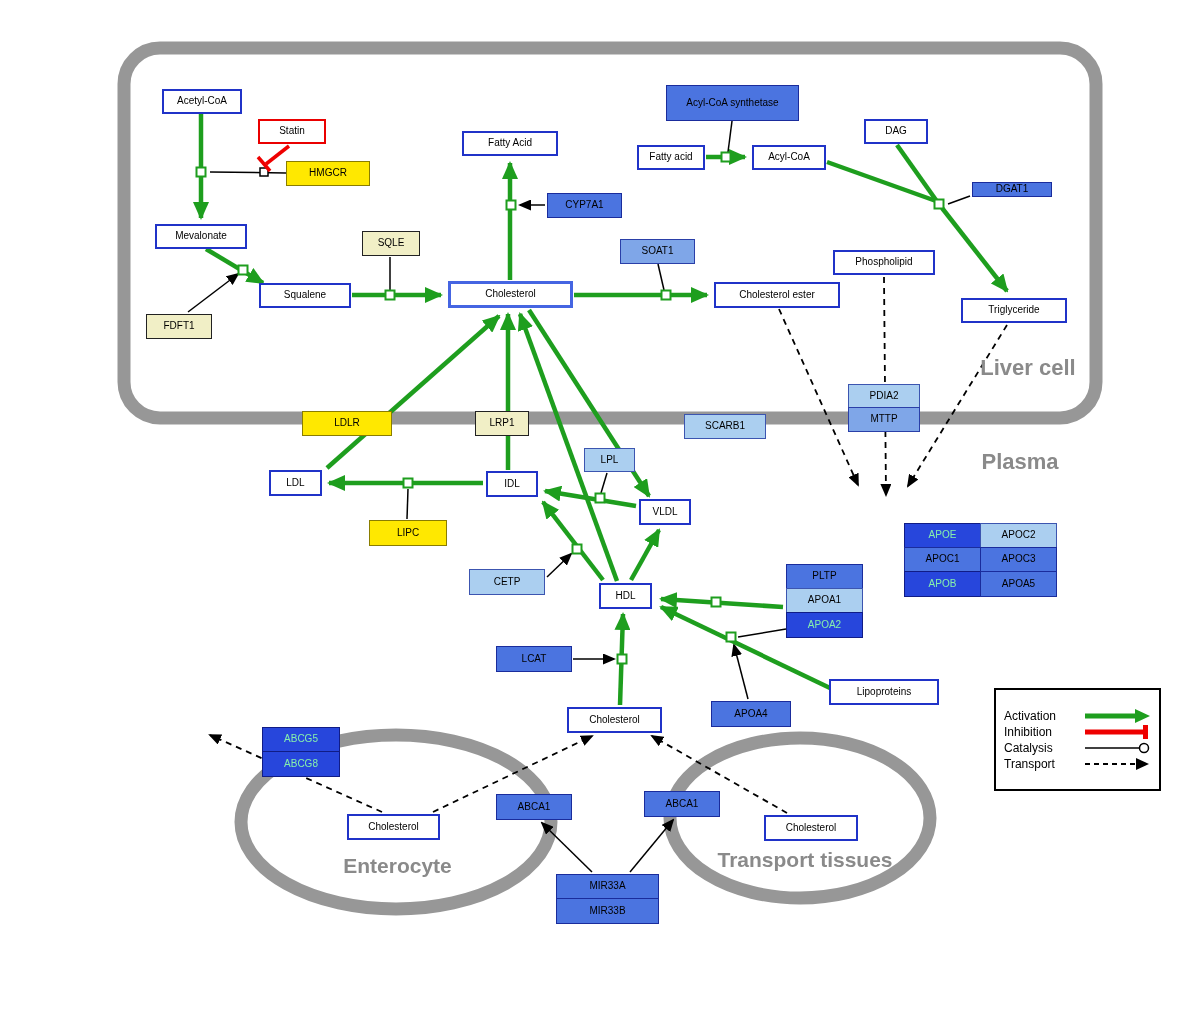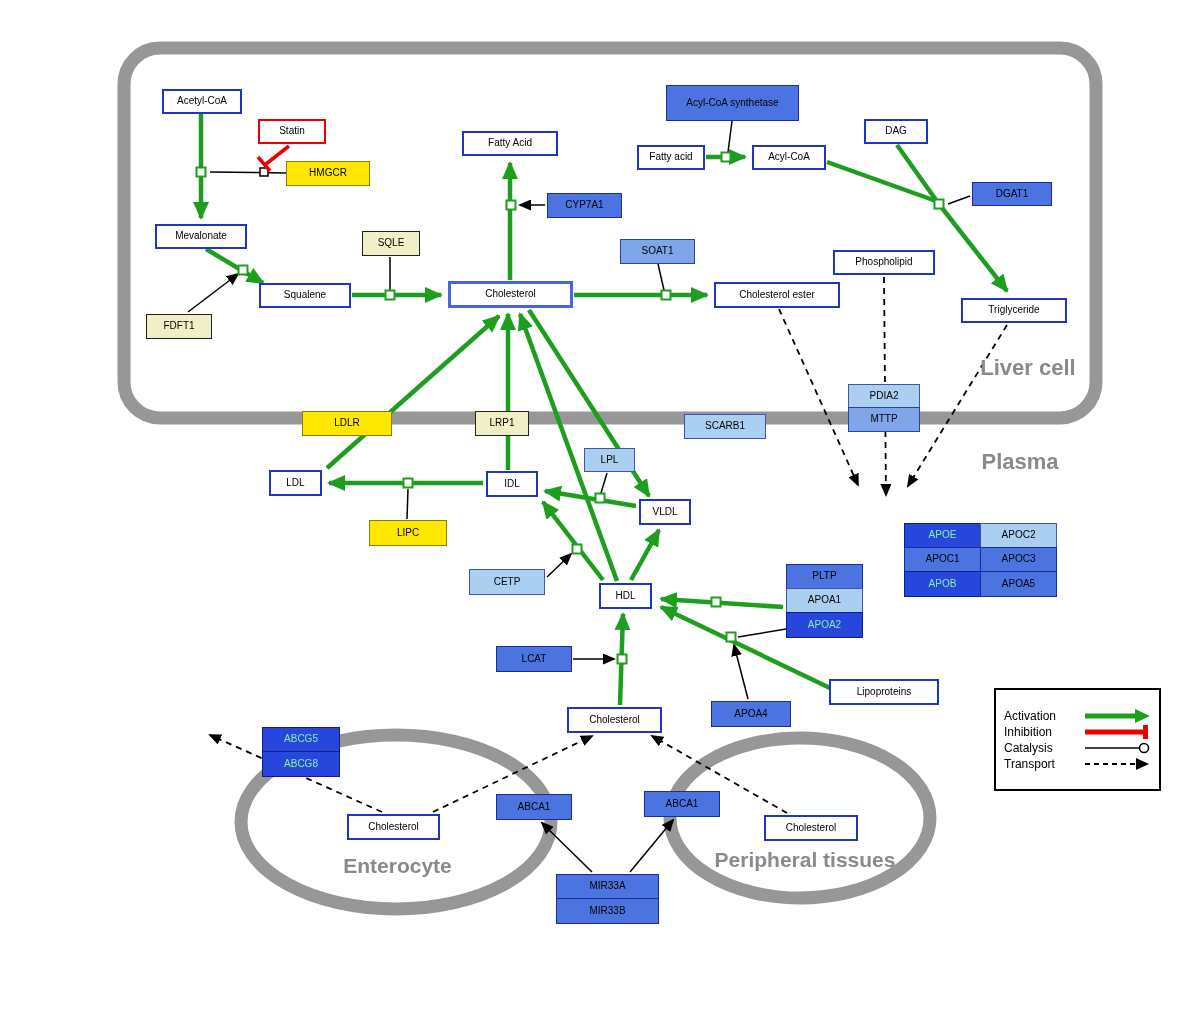--- a/index.html
+++ b/index.html
@@ -134,7 +134,7 @@
   <div class="n metab" style="left:637px;top:145px;width:68px;height:25px">Fatty acid</div>
   <div class="n metab" style="left:752px;top:145px;width:74px;height:25px">Acyl-CoA</div>
   <div class="n metab" style="left:864px;top:119px;width:64px;height:25px">DAG</div>
-  <div class="n g-med" style="left:972px;top:182px;width:80px;height:24px">DGAT1</div>
+  <div class="n g-med" style="left:972px;top:182px;width:80px;height:15px">DGAT1</div>
   <div class="n metab" style="left:833px;top:250px;width:102px;height:25px">Phospholipid</div>
   <div class="n metab" style="left:961px;top:298px;width:106px;height:25px">Triglyceride</div>
   <div class="n g-light" style="left:848px;top:384px;width:72px;height:24px">PDIA2</div>

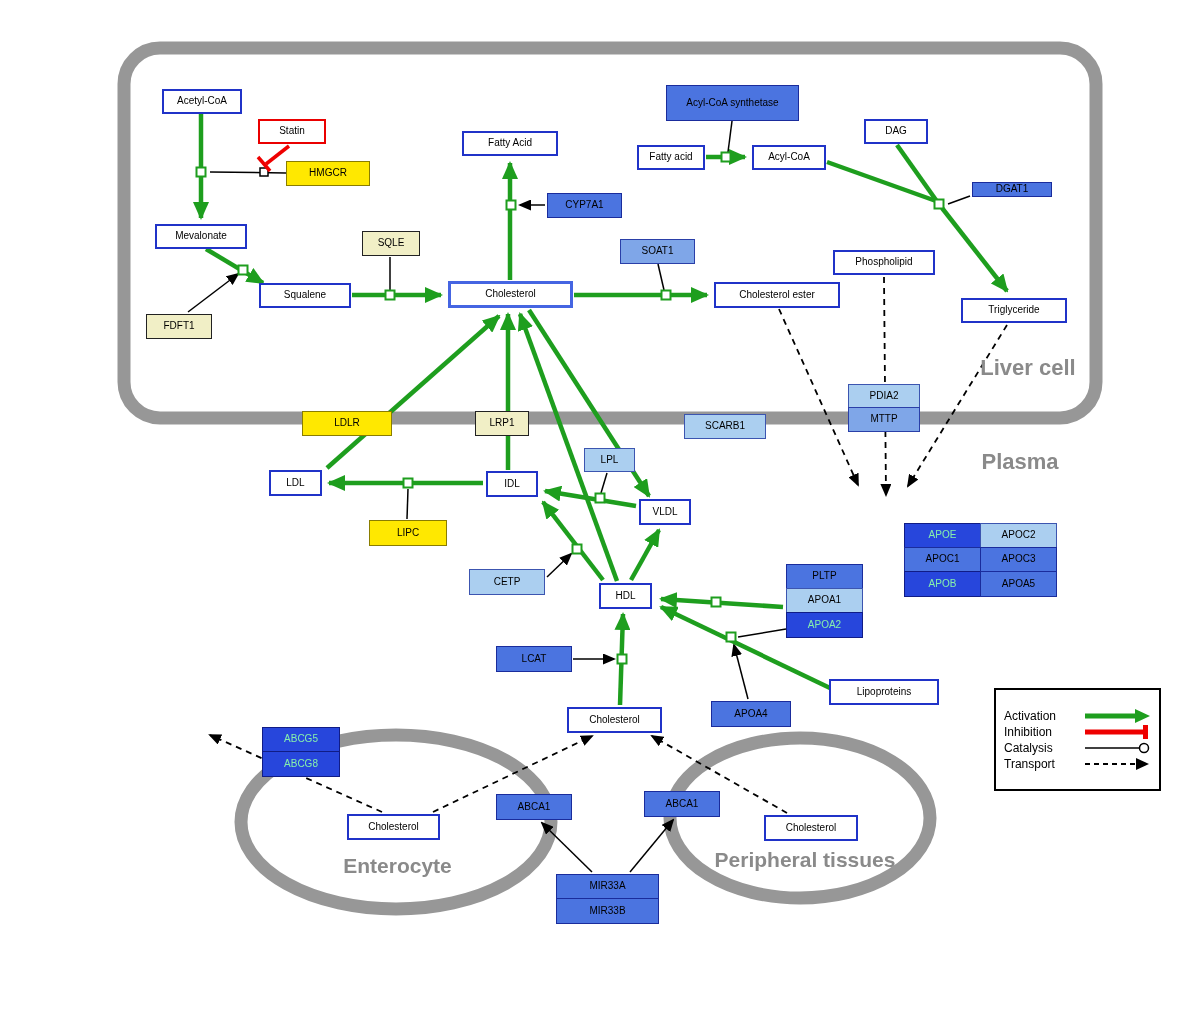--- a/index.html
+++ b/index.html
@@ -177,7 +177,7 @@
   <div class="comp-label" style="left:958px;top:355px;width:140px">Liver cell</div>
   <div class="comp-label" style="left:965px;top:449px;width:110px">Plasma</div>
   <div class="comp-label" style="left:325px;top:854px;width:145px;font-size:21px">Enterocyte</div>
-  <div class="comp-label" style="left:705px;top:848px;width:200px;font-size:21px">Peripheral tissues</div>
+  <div class="comp-label" style="left:705px;top:848px;width:200px;font-size:21px">Transport tissues</div>
 
   <div class="legend">
     <div class="legend-row">

